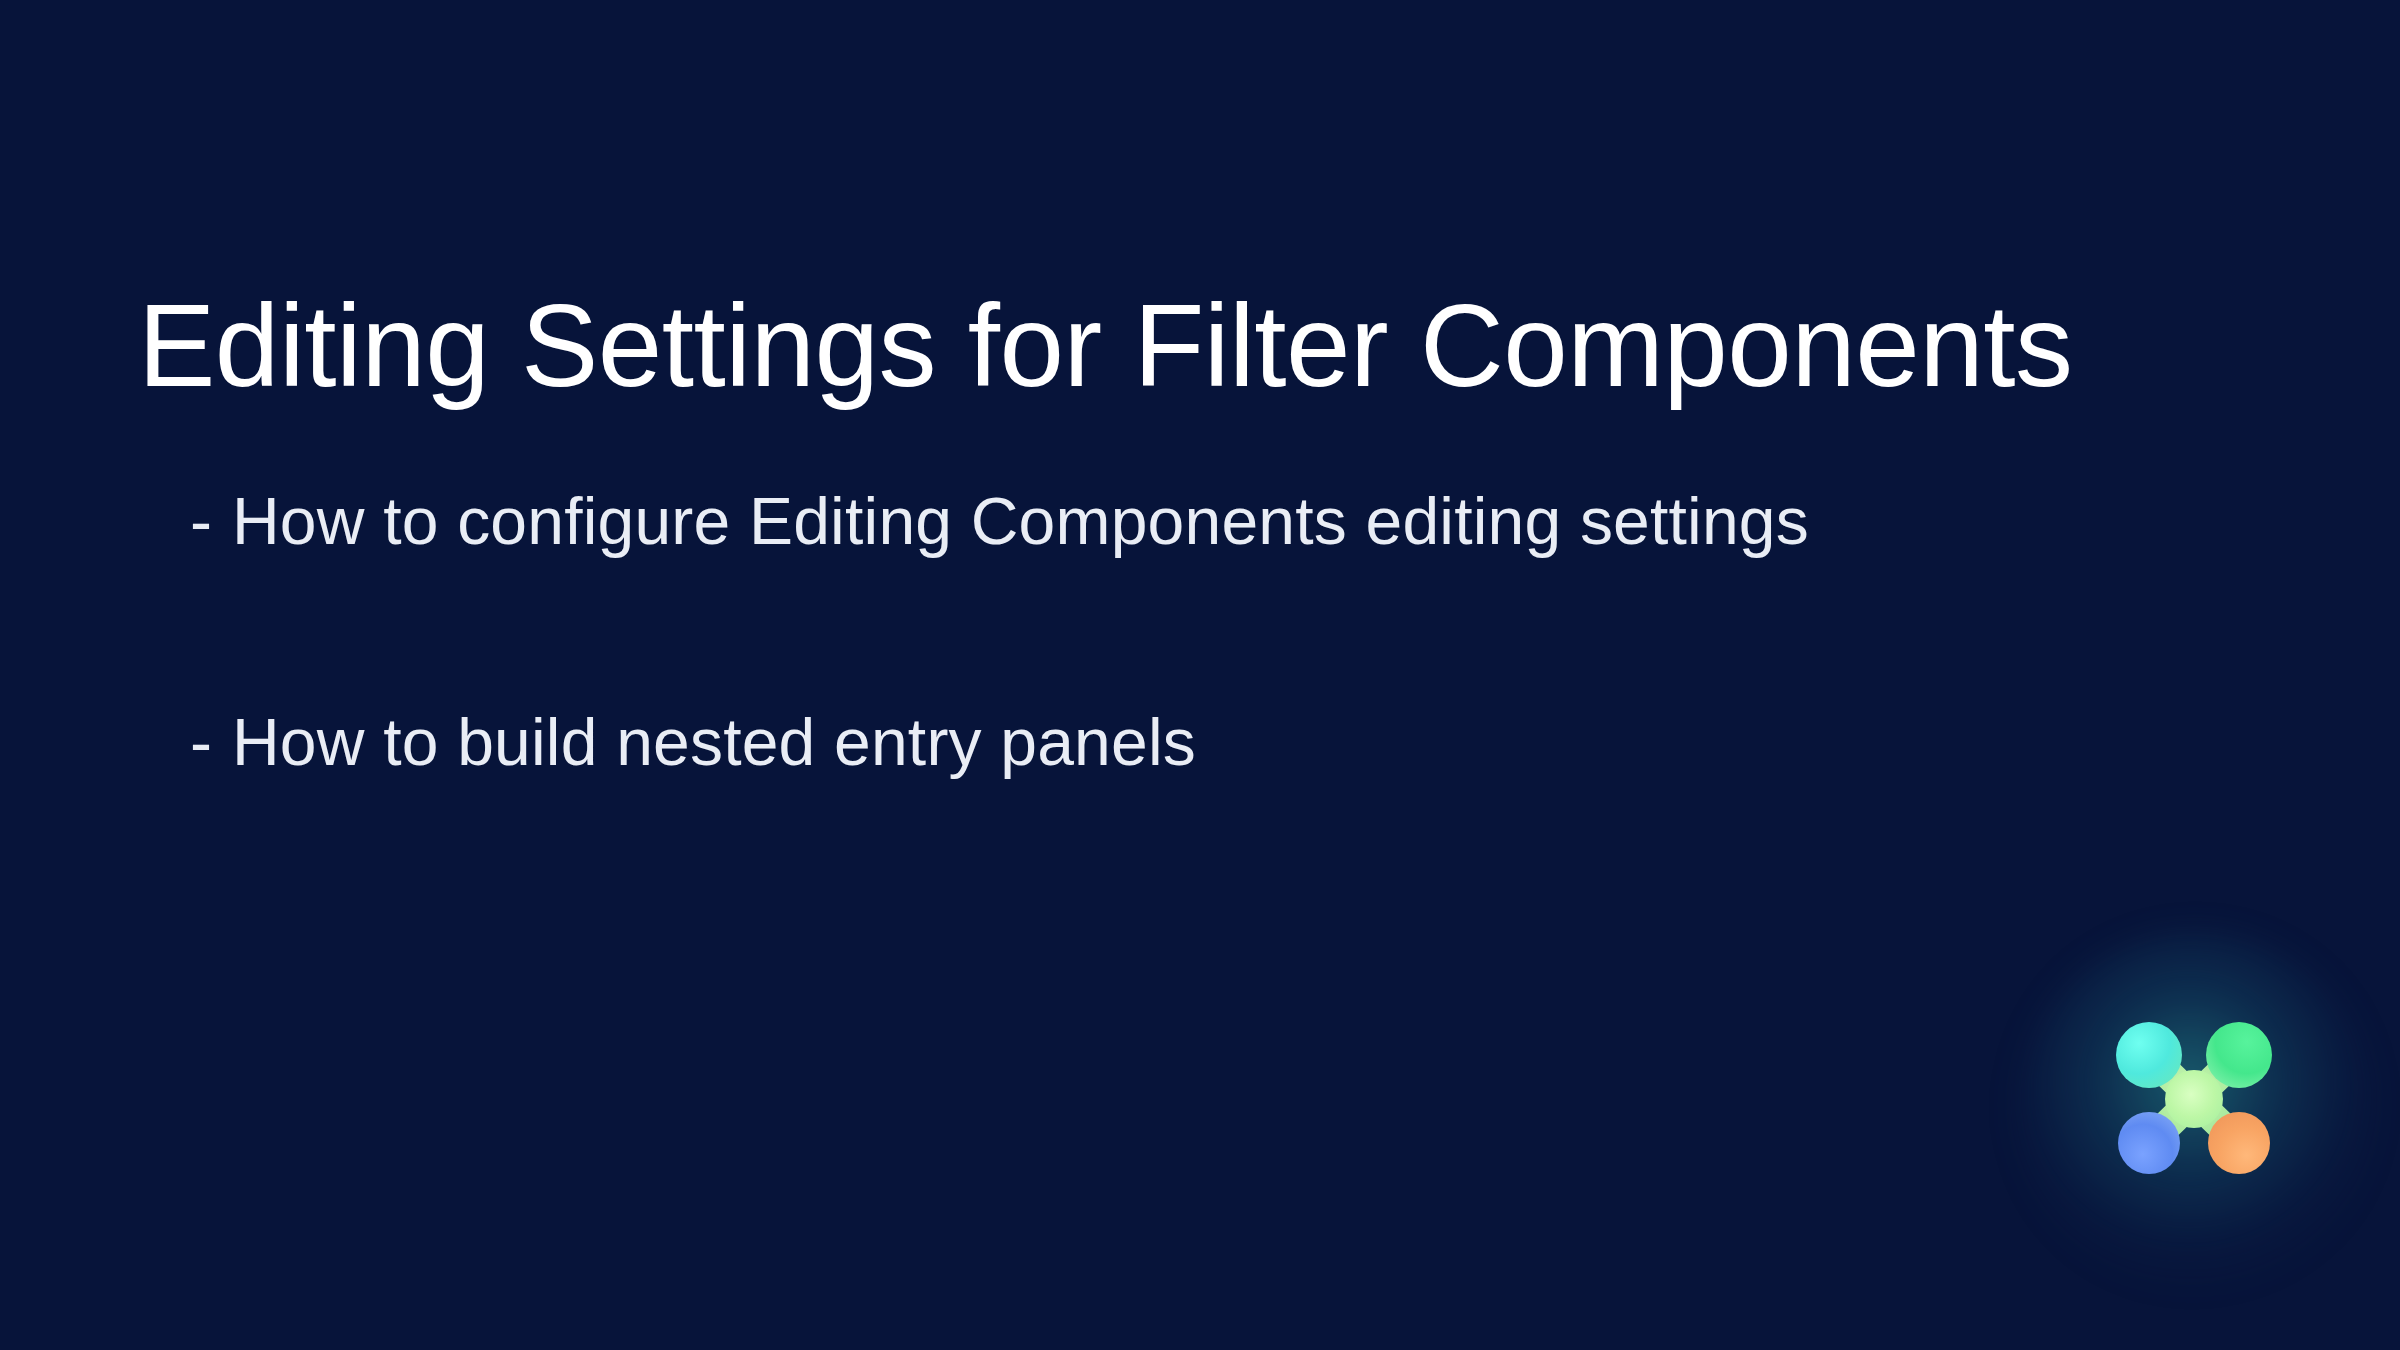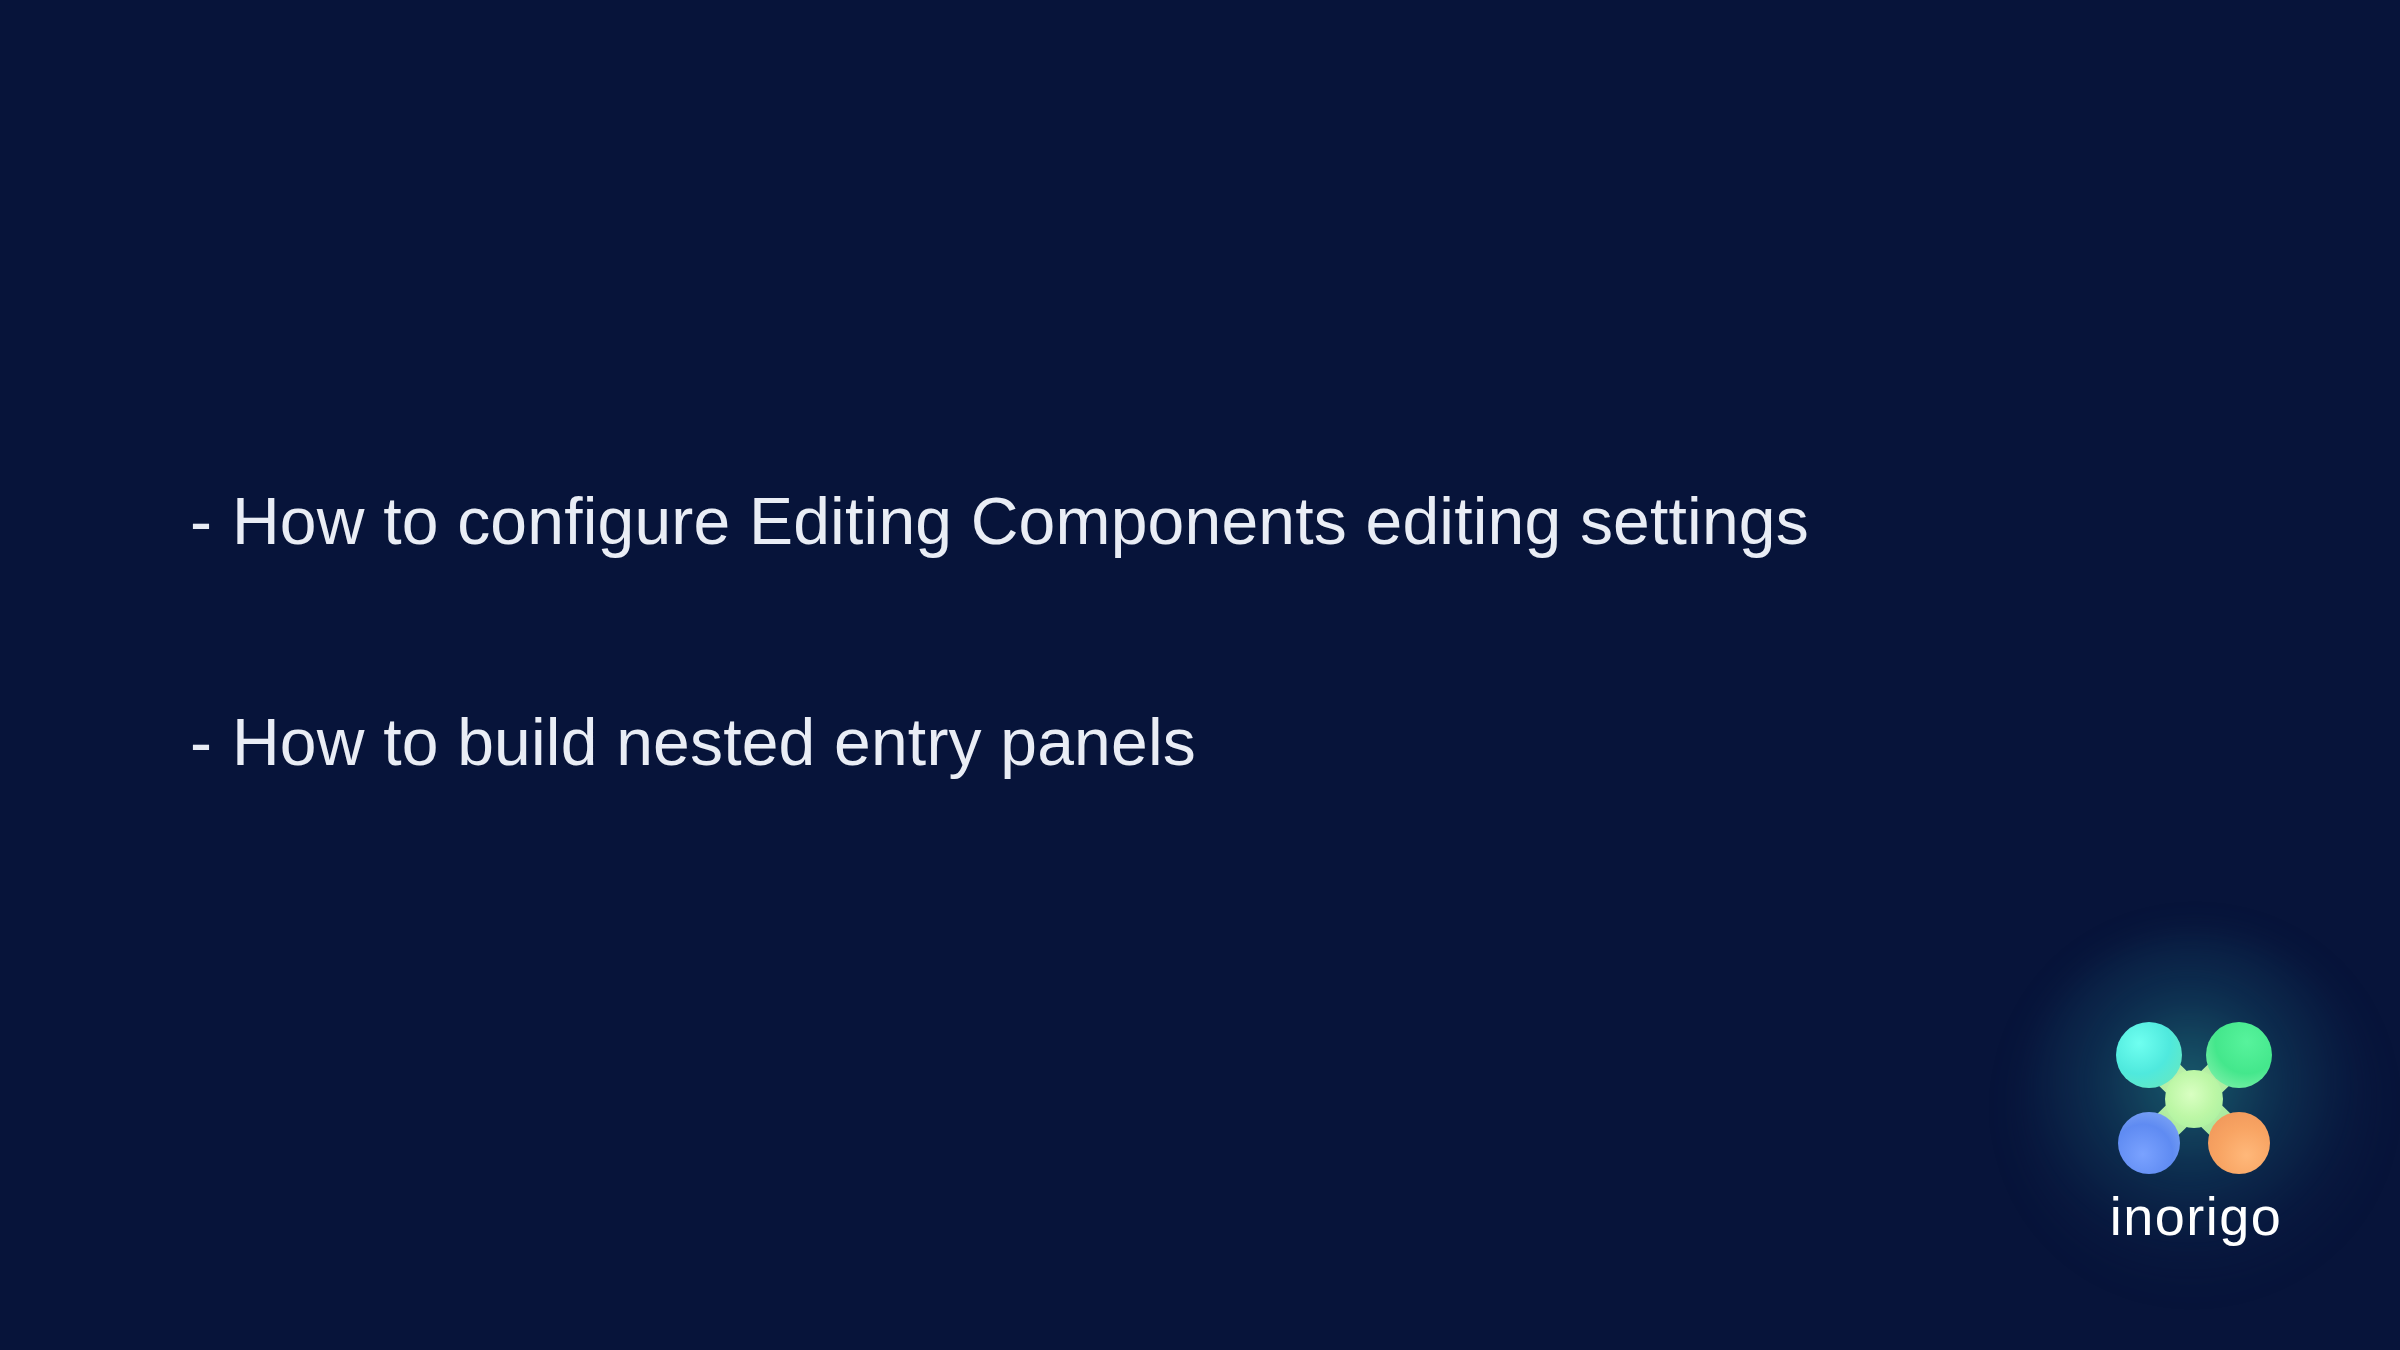--- a/index.html
+++ b/index.html
@@ -130,6 +130,7 @@
 
 <div class="slide">
 
+  <h1 class="slide-title">Editing Settings for Filter Components</h1>
 
   <ul class="bullet-list">
     <li class="bullet-item">

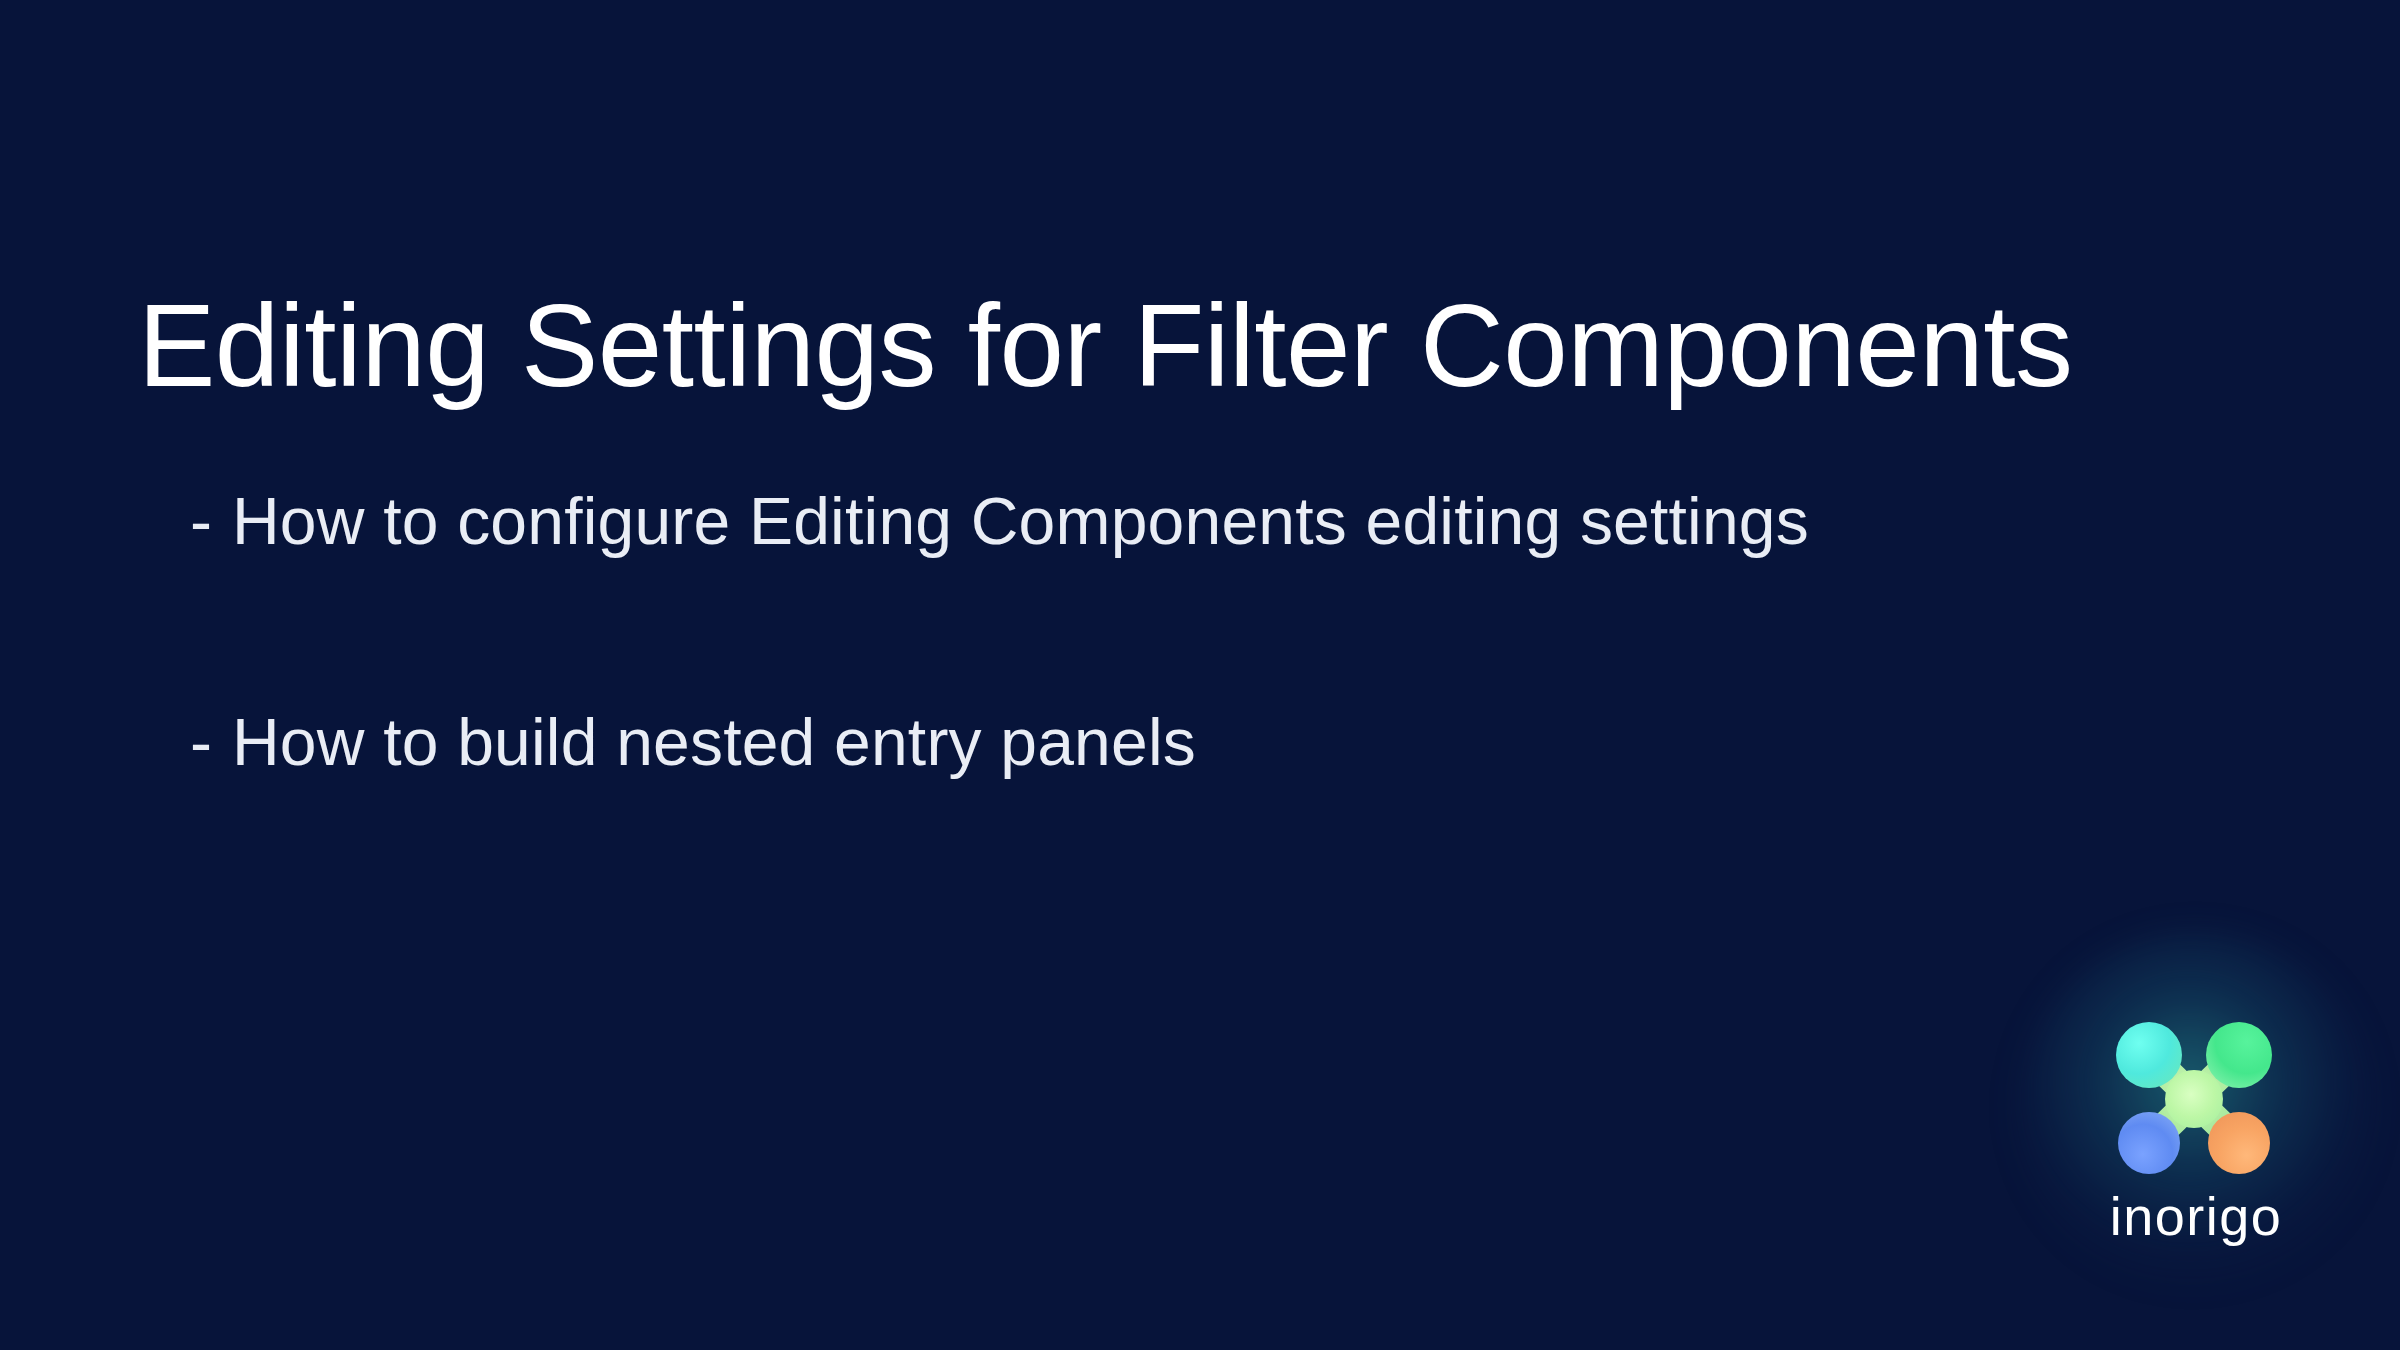--- a/index.html
+++ b/index.html
@@ -189,7 +189,6 @@
       </svg>
     </div>
 
-    <div class="logo-wordmark">inorigo</div>
   </div>
 
 </div>

